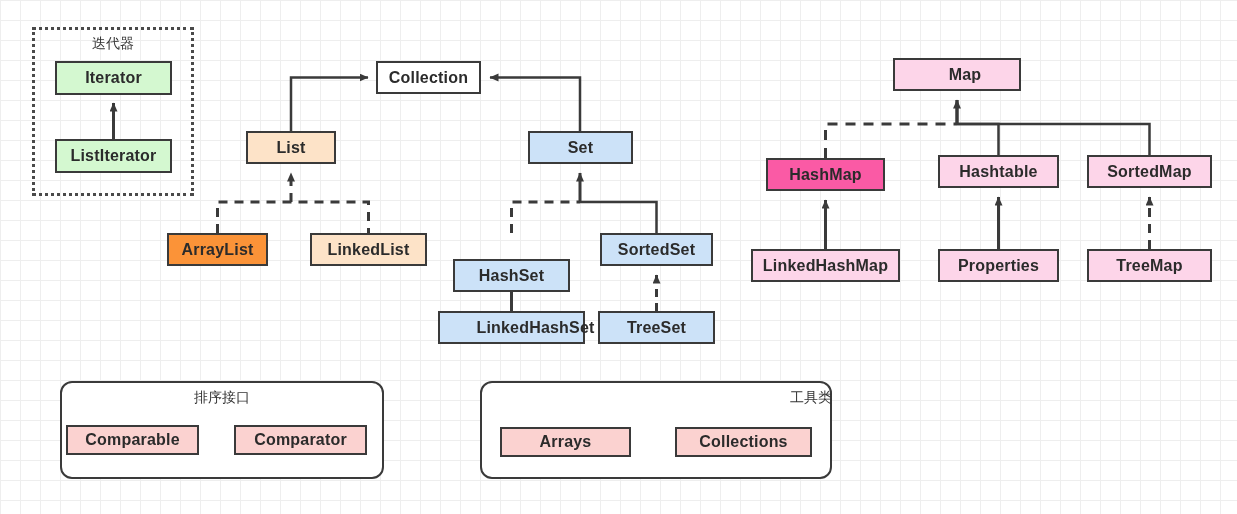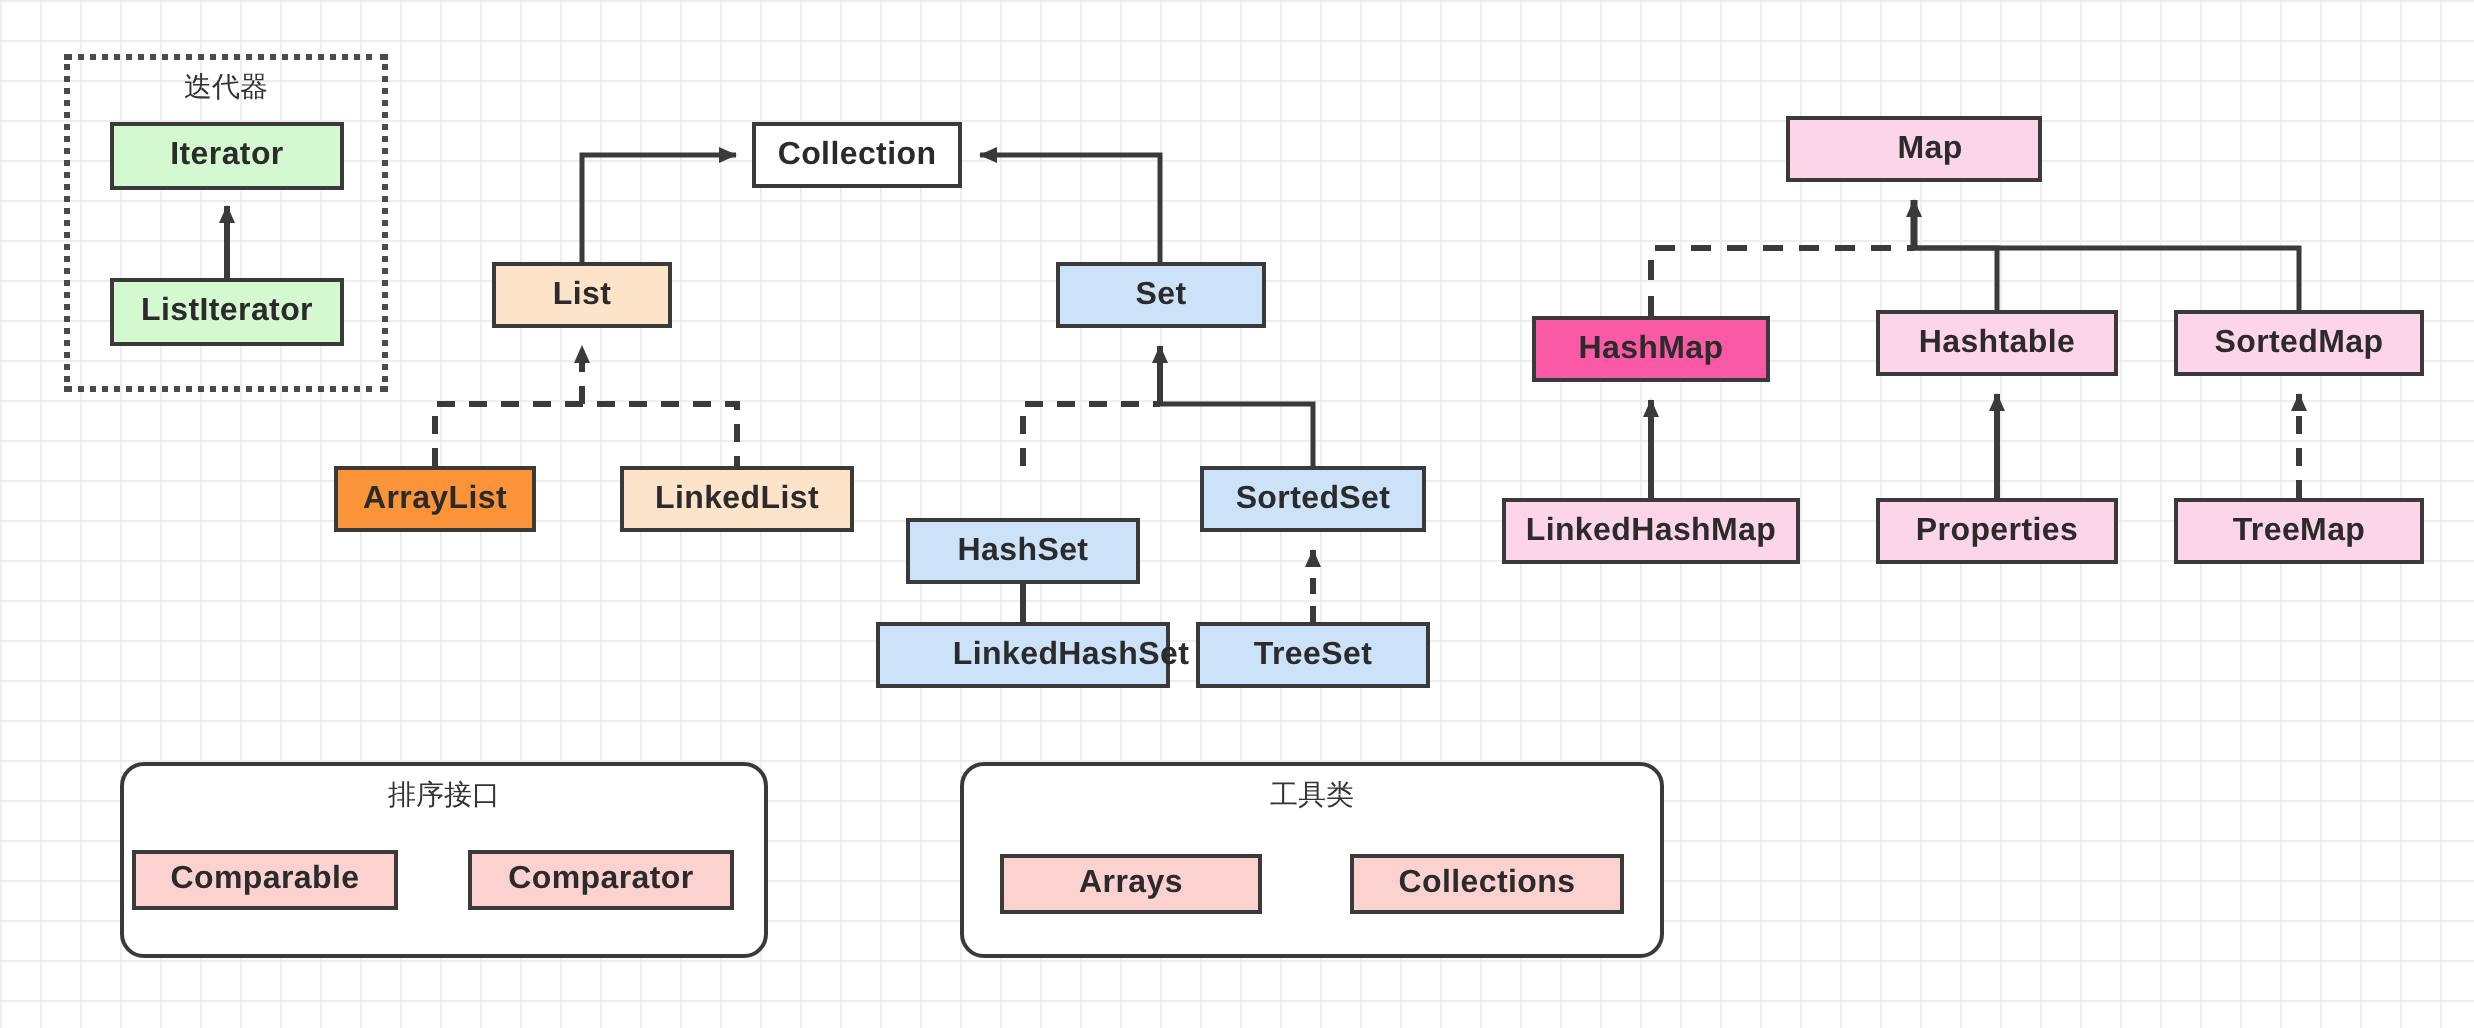--- a/index.html
+++ b/index.html
@@ -137,7 +137,7 @@
       <div class="group rounded" style="left: 60px; top: 381px; width: 324px; height: 98px;"></div>
       <div class="group-title" style="left: 60px; width: 324px; top: 389px;">排序接口</div>
       <div class="group rounded" style="left: 480px; top: 381px; width: 352px; height: 98px;"></div>
-      <div class="group-title" style="left: 480px; width: 352px; top: 389px;">工具类</div>
+      <div class="group-title" style="left: 480px; width: 352px; top: 389px; text-align: right;">工具类</div>
     </div>
   <div id="nodes-layer">
       <div class="node" style="left: 55px; top: 61px; width: 117px; height: 34px; background: rgb(212, 248, 208); border-color: rgb(58, 58, 58);">Iterator</div>

